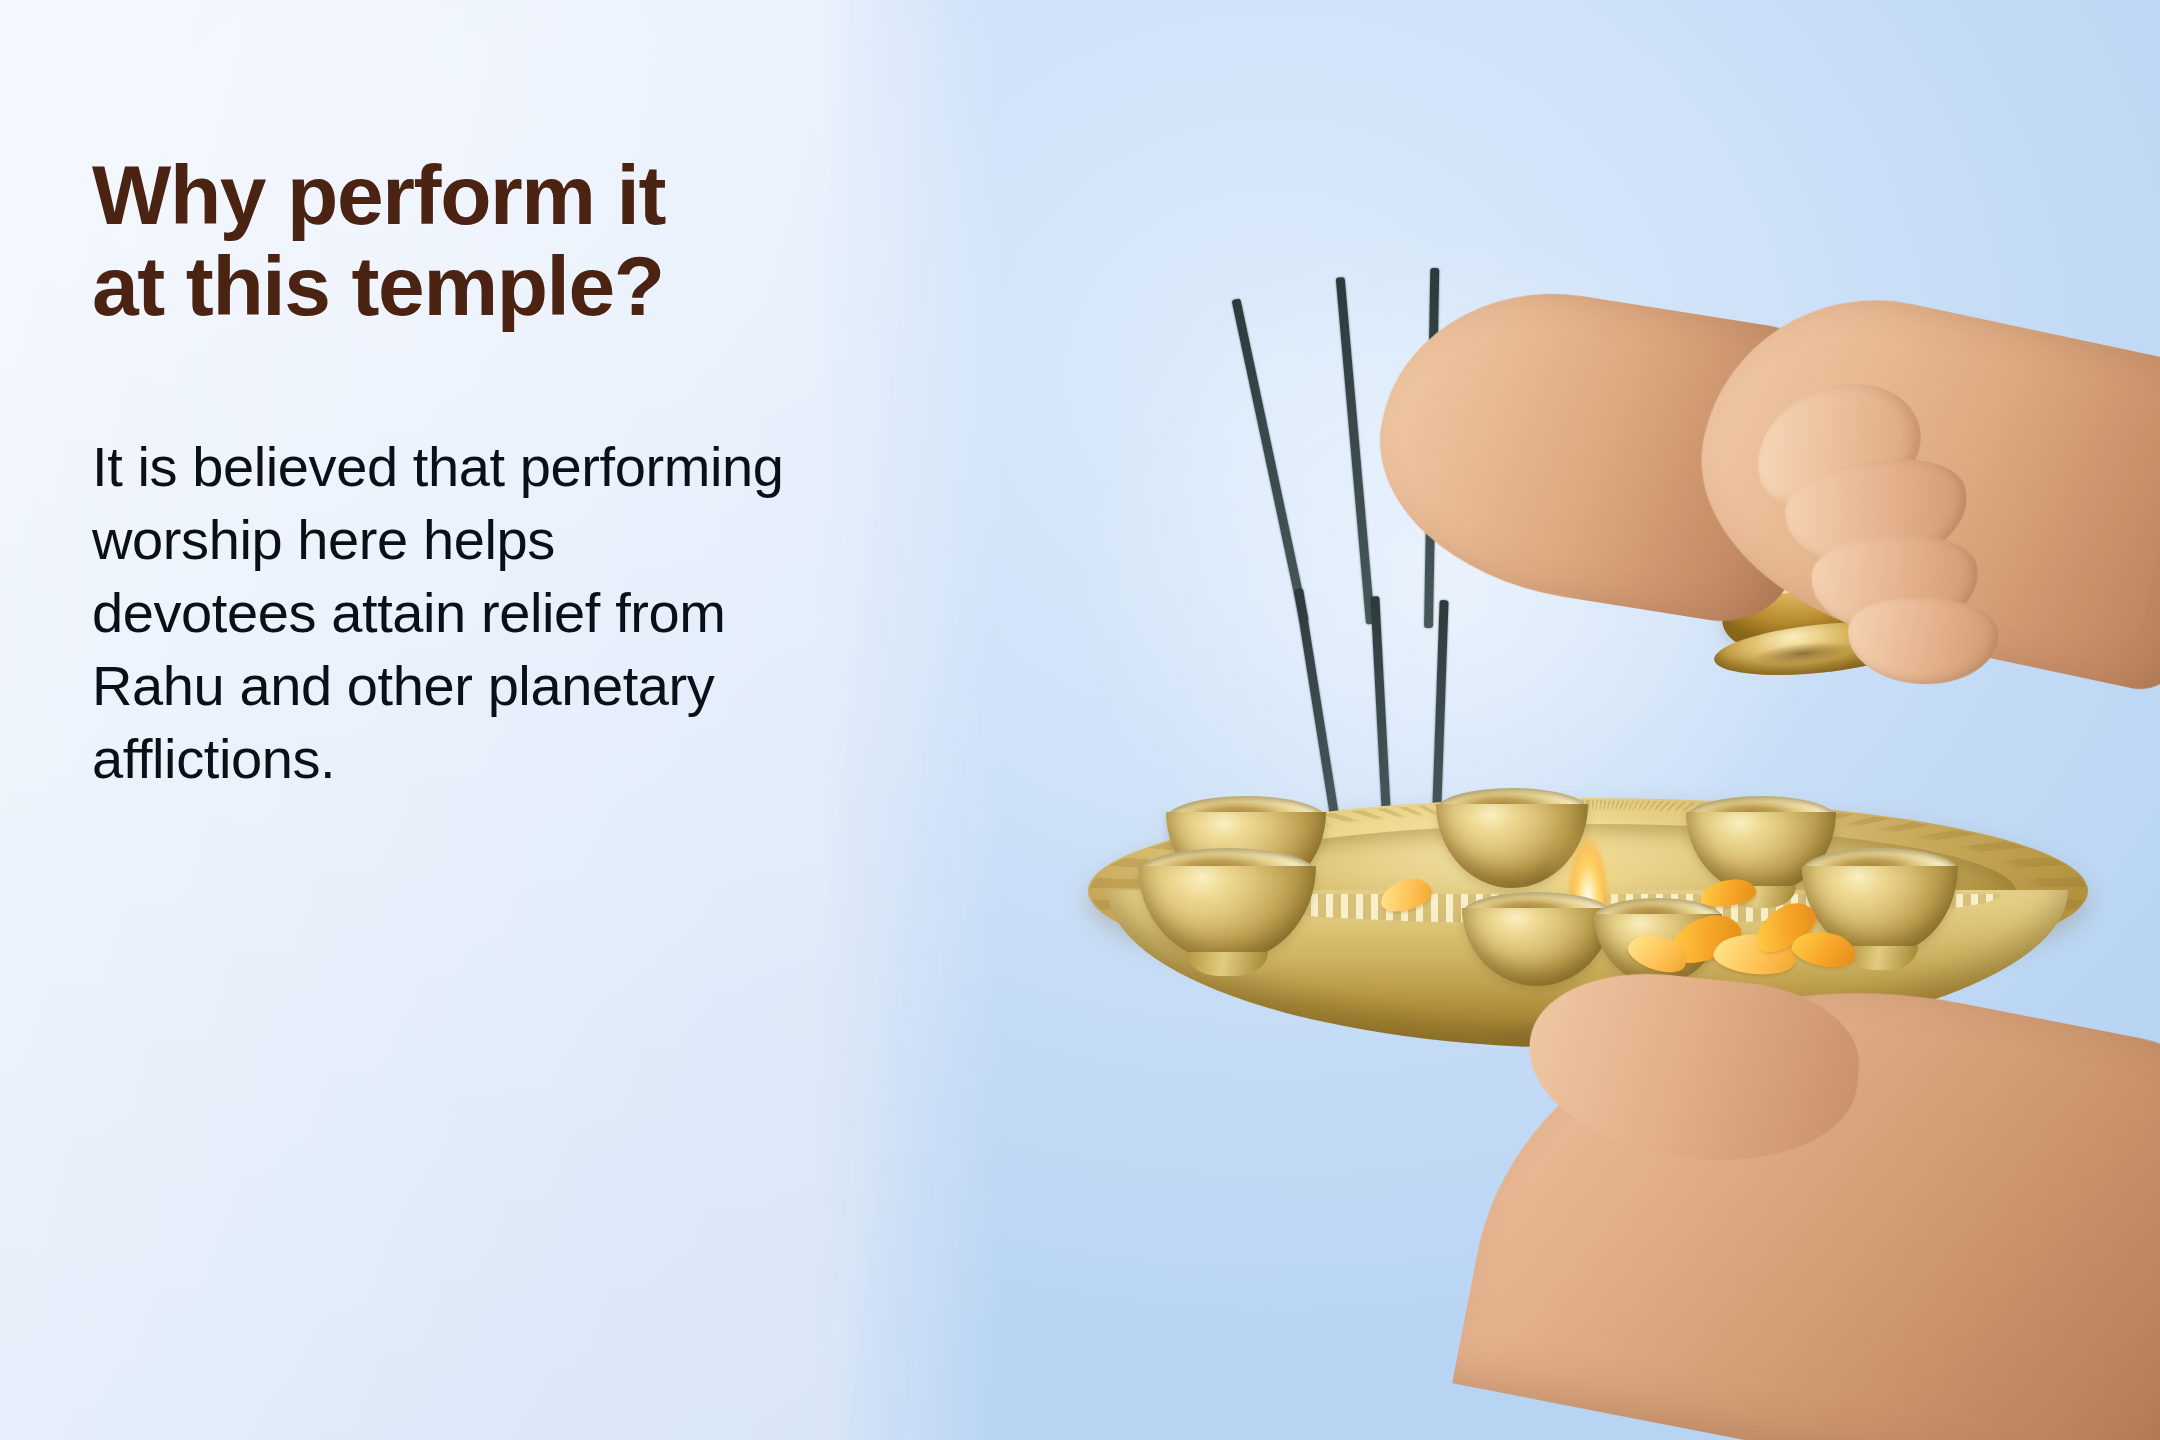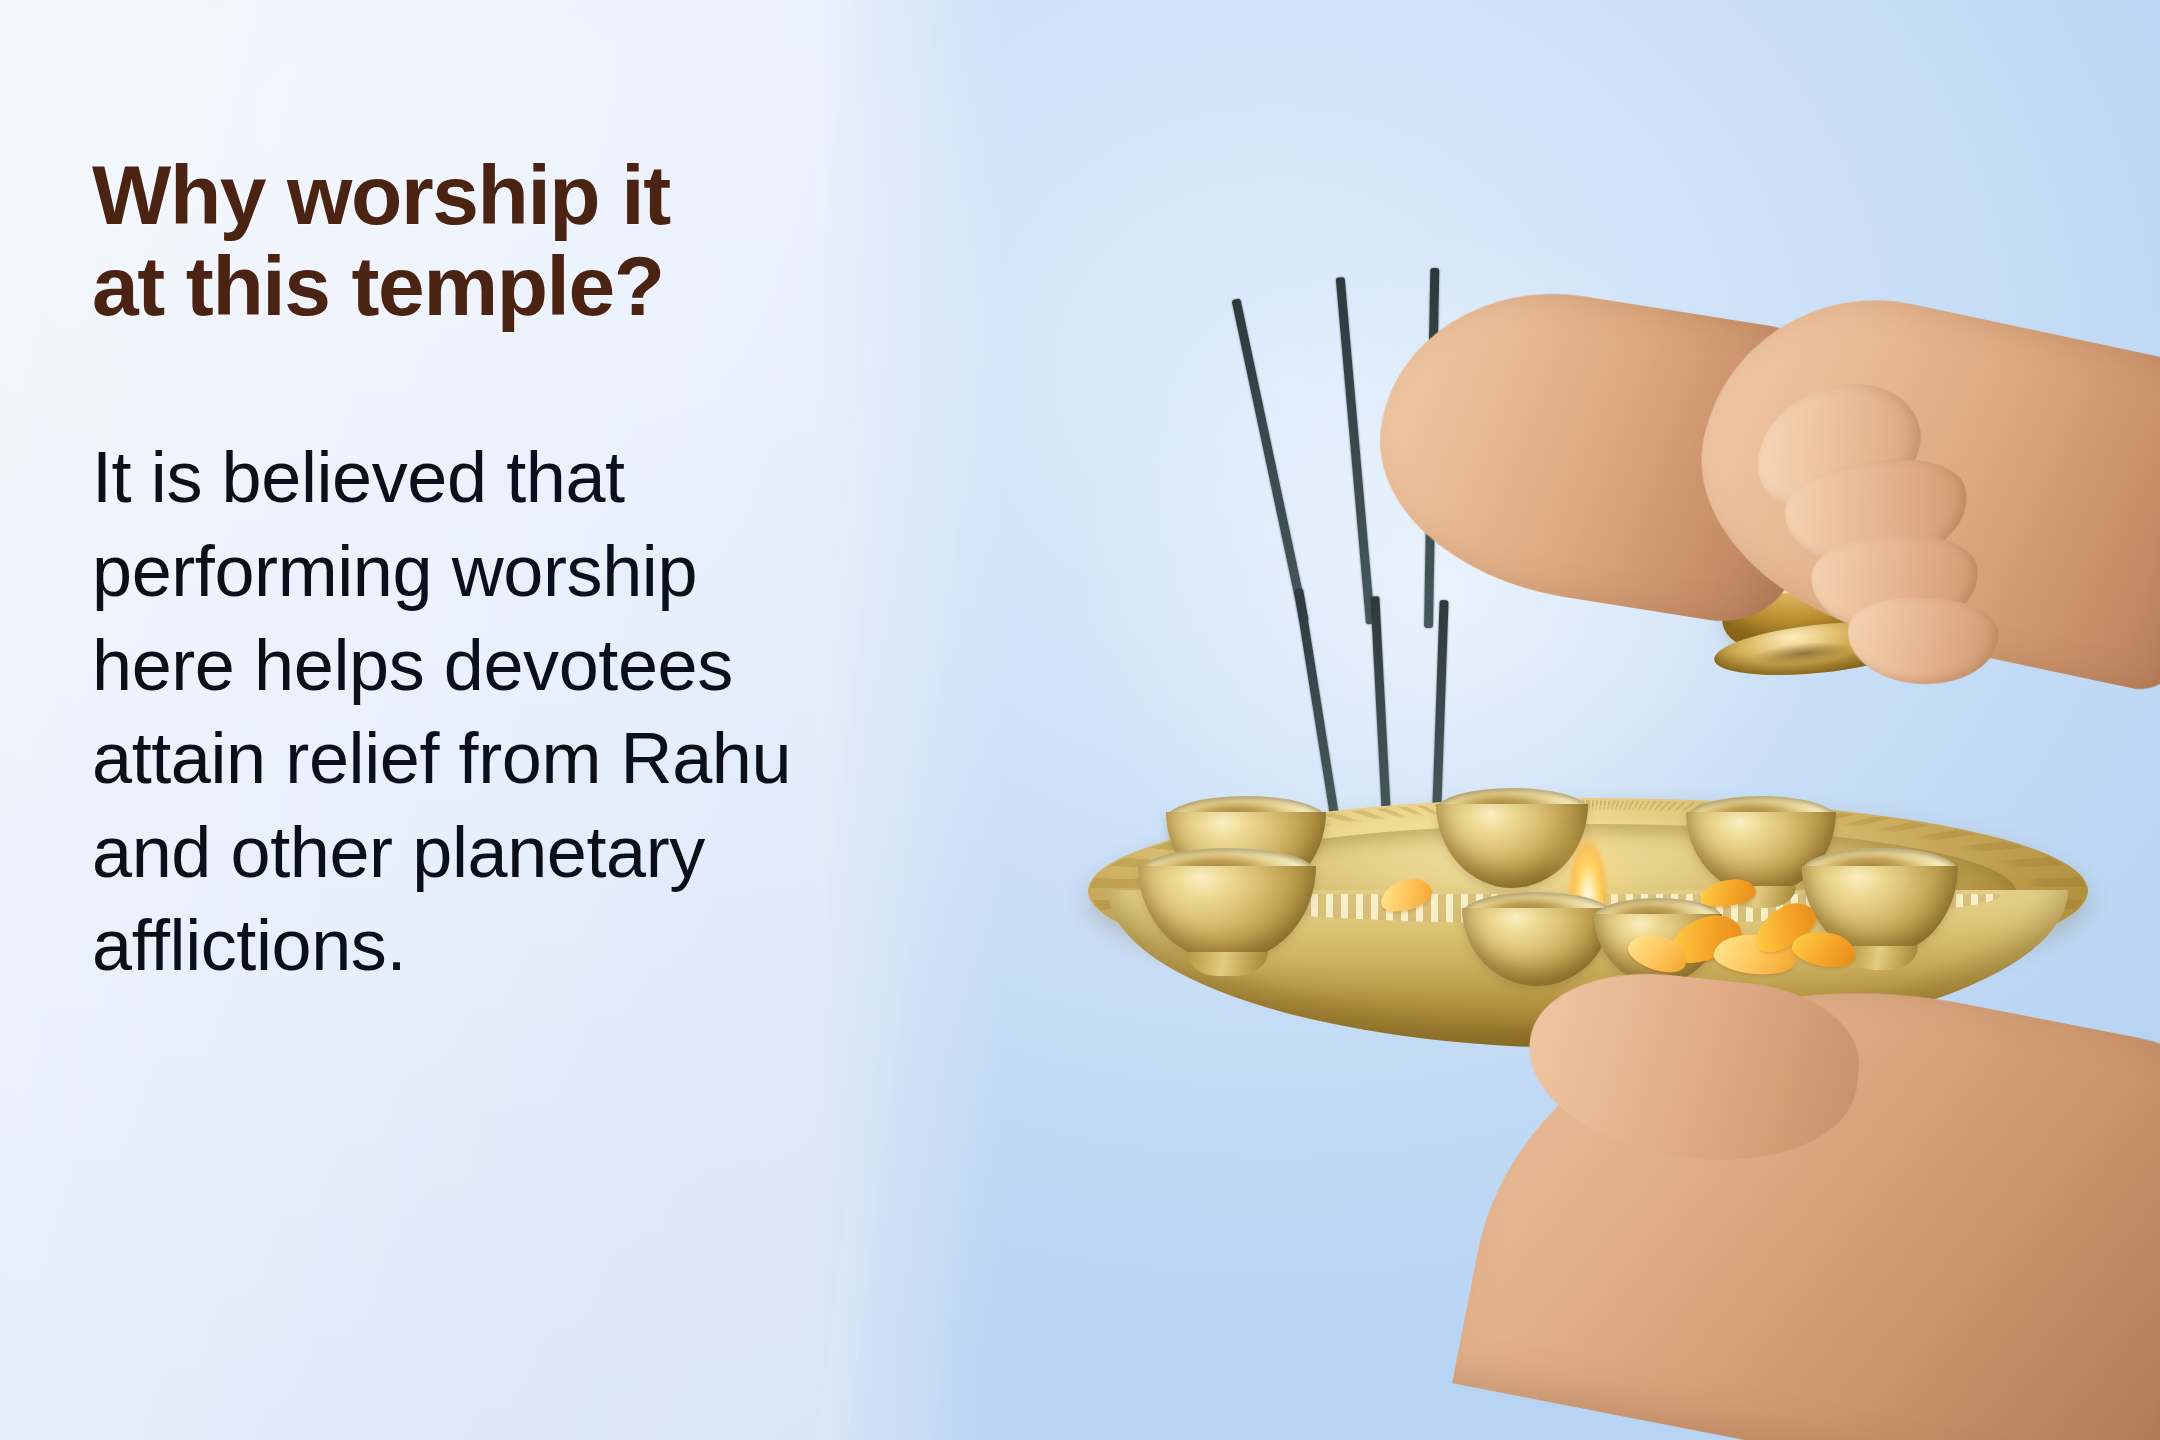--- a/index.html
+++ b/index.html
@@ -410,7 +410,7 @@
   <div class="palm skin-soft"></div>
 
   <div class="copy">
-    <h1 class="headline">Why worship it
+    <h1 class="headline">Why perform it
 at this temple?</h1>
     <p class="body-copy">It is believed that performing worship here helps devotees attain relief from Rahu and other planetary afflictions.</p>
   </div>

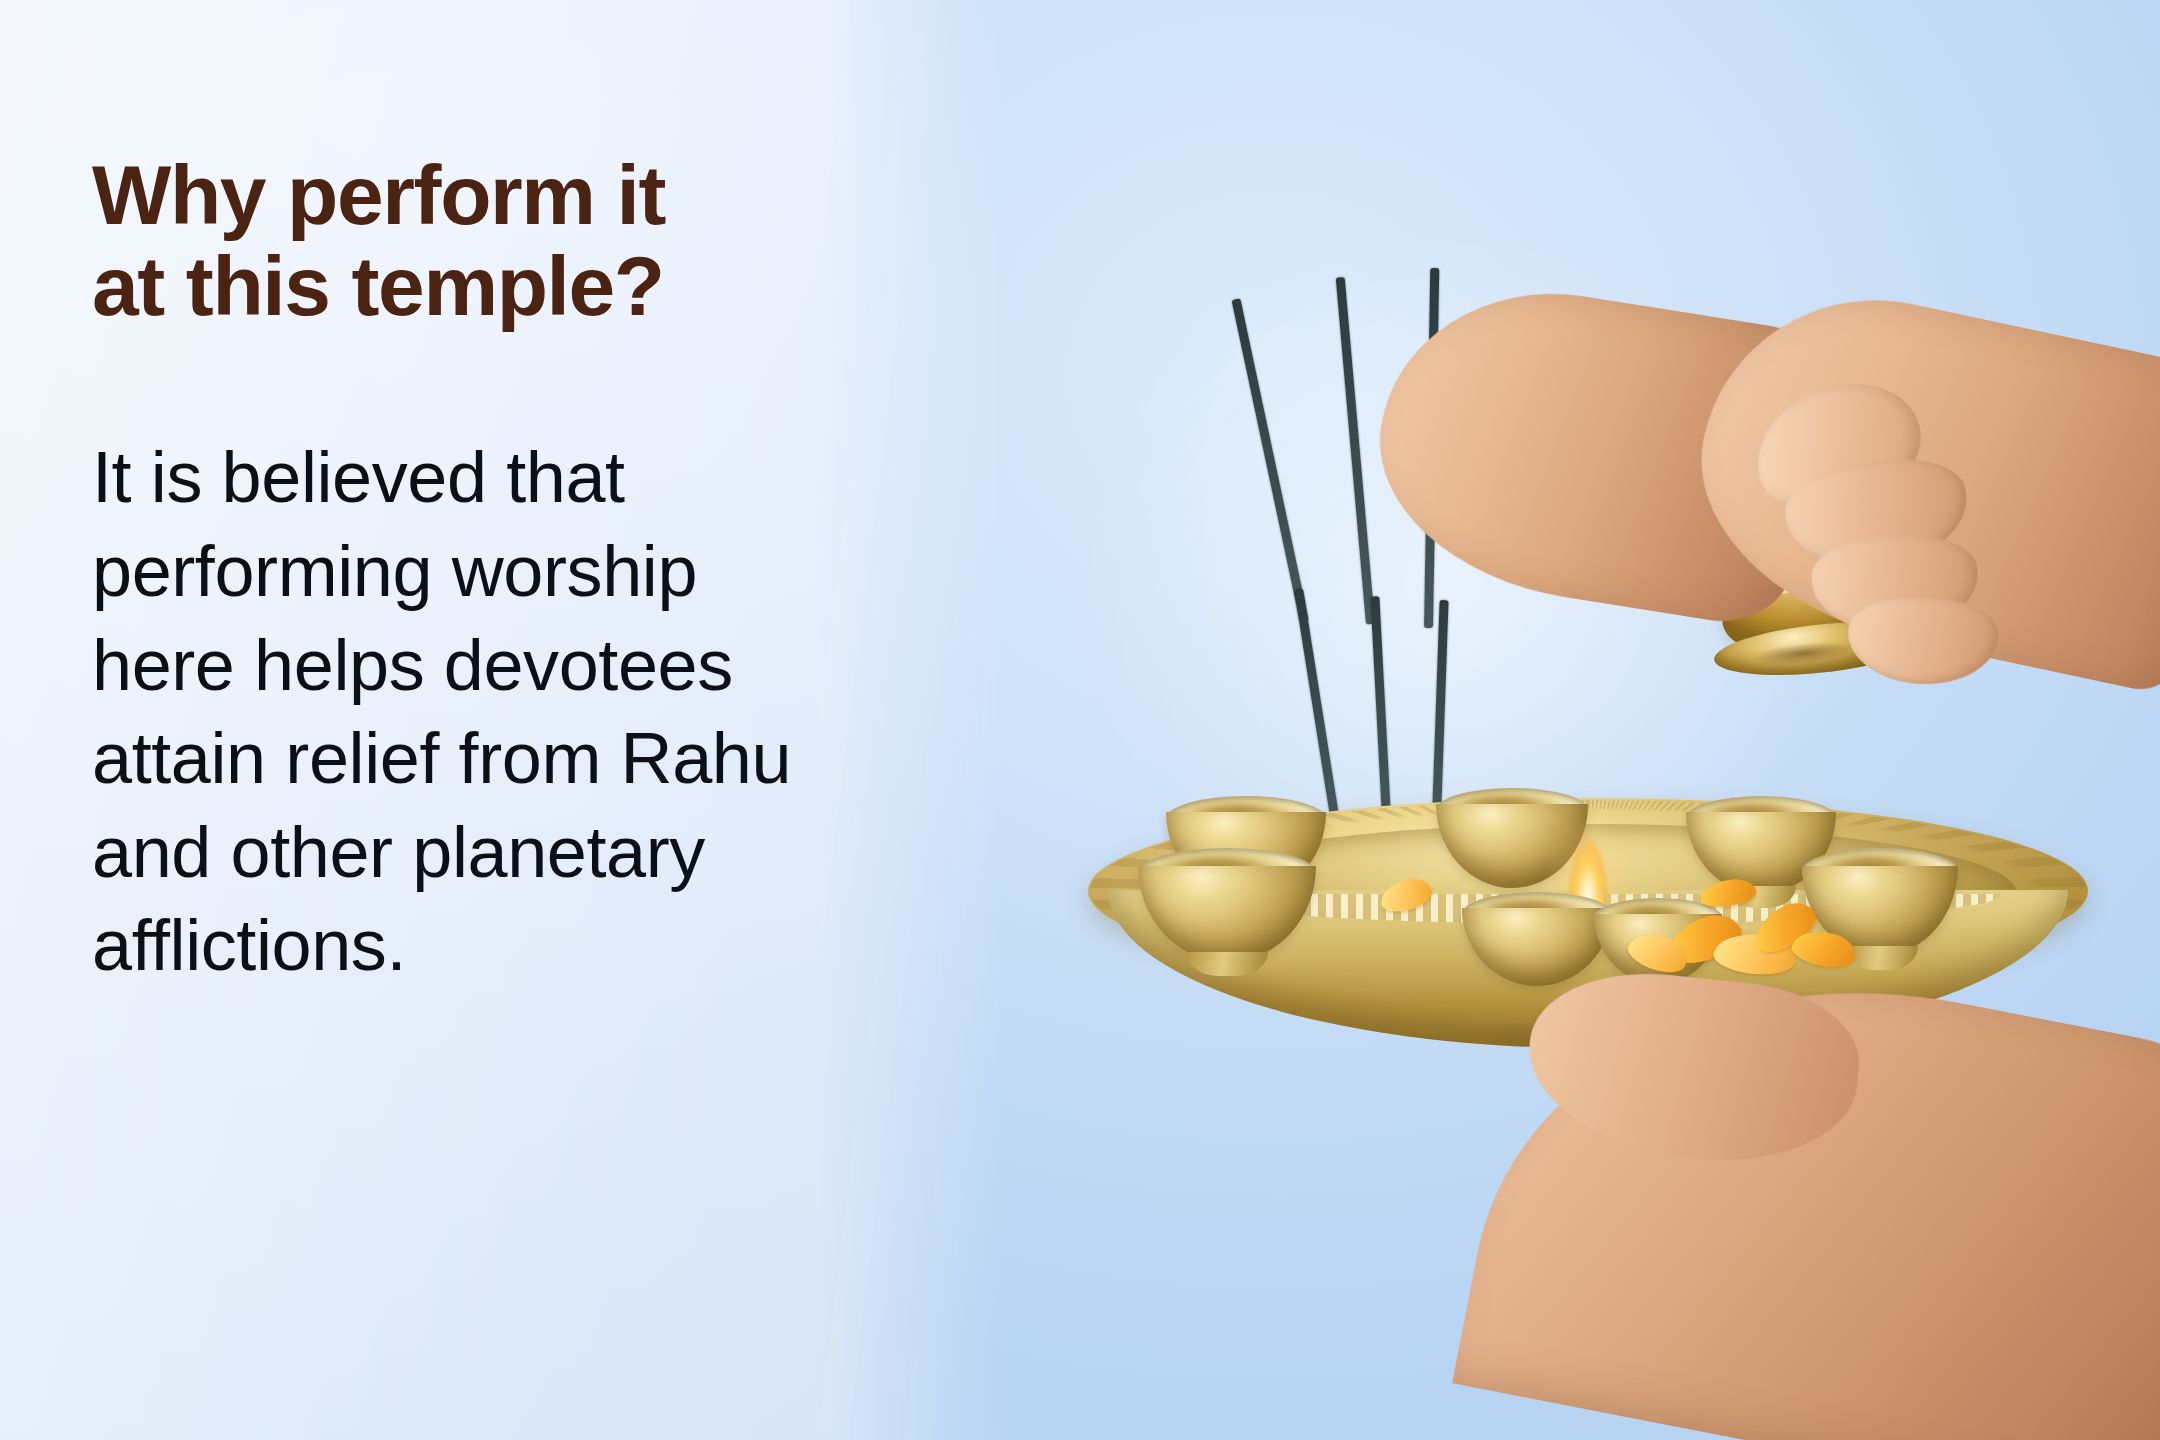--- a/index.html
+++ b/index.html
@@ -303,7 +303,7 @@
   }
   .body-copy {
     margin-top:100px;
-    font-size:72px;
+    font-size:56px;
     font-weight:500;
     line-height:1.30;
     letter-spacing:-0.4px;

